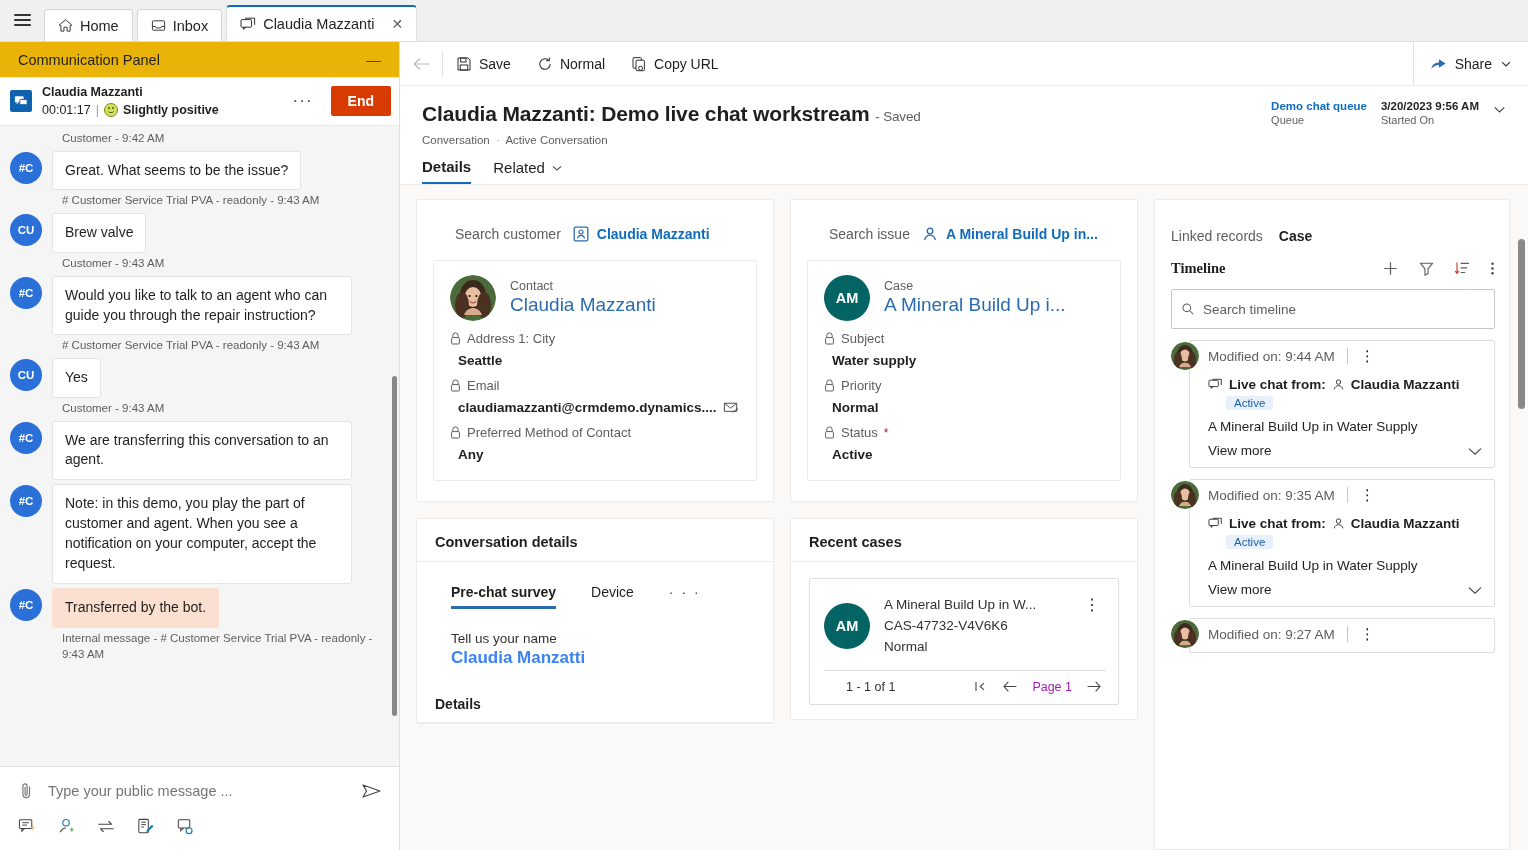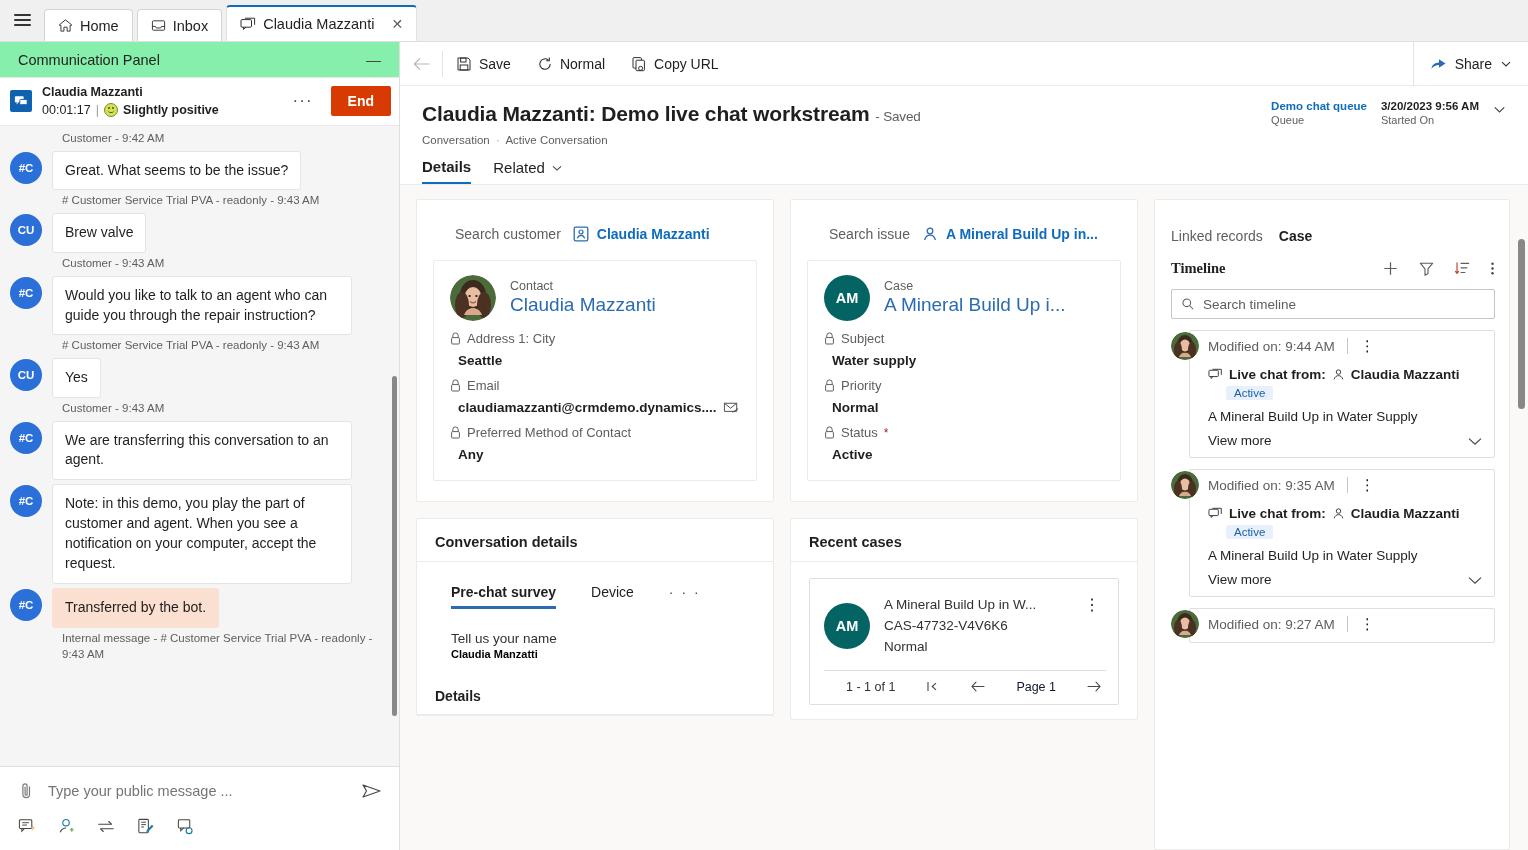--- a/index.html
+++ b/index.html
@@ -47,7 +47,7 @@
   }
   .cp-head {
     height: 35px; display: flex; align-items: center; justify-content: space-between;
-    padding: 0 14px 0 18px; font-size: 14.5px; color: #242424; background: #86efac;
+    padding: 0 14px 0 18px; font-size: 14.5px; color: #242424; background: #eab308;
   }
   .cp-minimize { font-size: 15px; color: #484644; cursor: pointer; line-height: 1; padding: 0 4px;}
   .cp-conv {

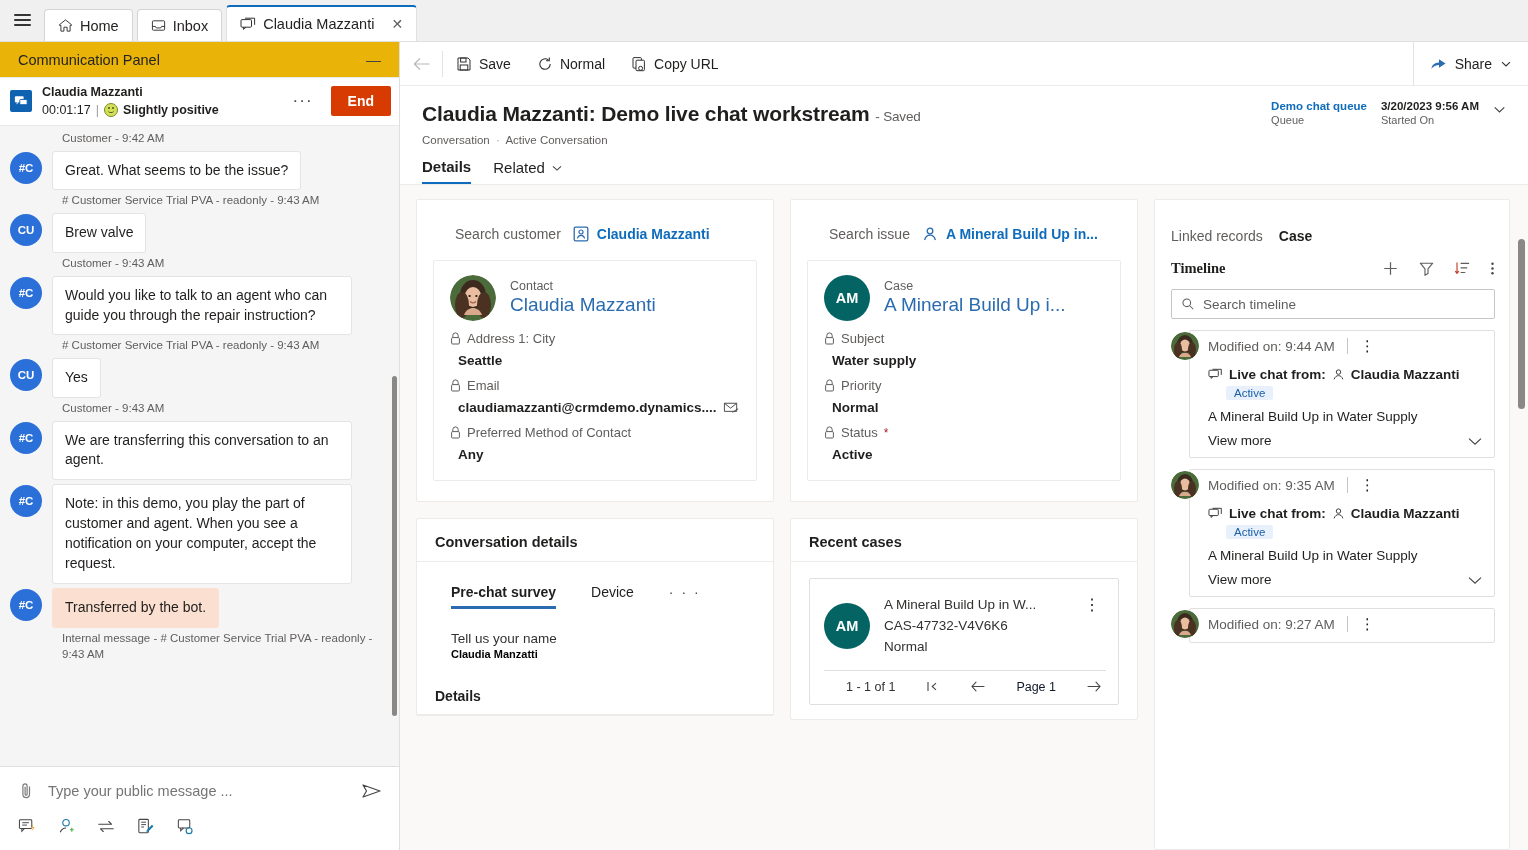--- a/index.html
+++ b/index.html
@@ -186,7 +186,7 @@
   .tl-icons { display: flex; align-items: center; gap: 19px; }
   .tl-icons span { cursor: pointer; display: inline-flex; }
   .tl-search {
-    margin: 12px 14px 0 16px; border: 1px solid #c8c6c4; border-radius: 2px; height: 30px;
+    margin: 12px 14px 0 16px; border: 1px solid #c8c6c4; border-radius: 2px; height: 40px;
     display: flex; align-items: center; gap: 8px; padding: 0 9px; font-size: 13.5px; color: #605e5c;
   }
   .tl-note { margin: 10px 14px 0 16px; display: flex; align-items: center; gap: 12px;

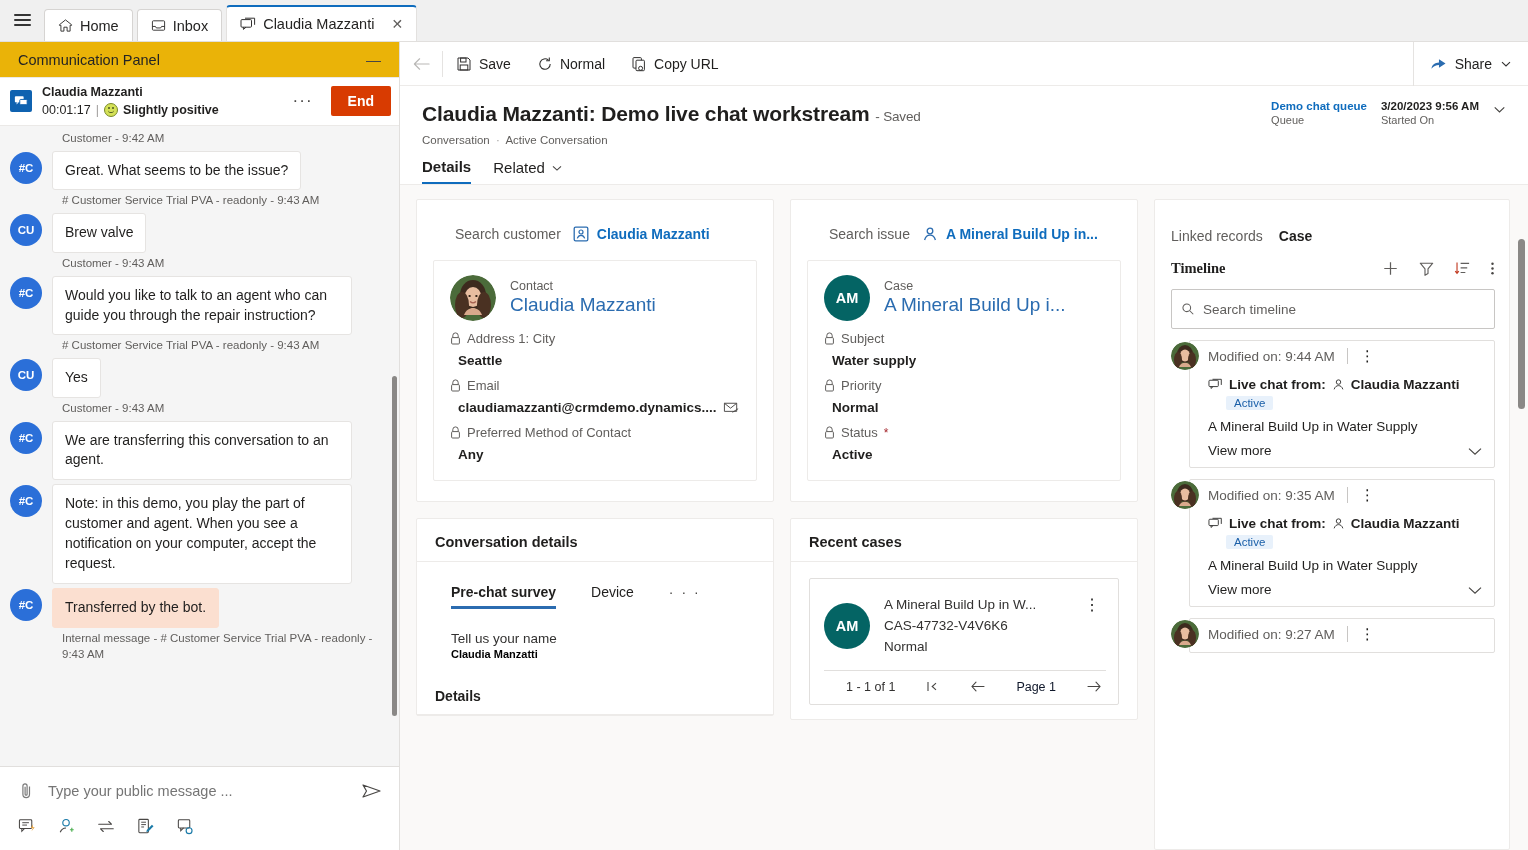--- a/index.html
+++ b/index.html
@@ -164,7 +164,7 @@
   .subtab.more { color: #484644; letter-spacing: 2px; padding-bottom: 8px; }
   .survey { padding: 22px 0 0 34px; }
   .survey-q { font-size: 13.5px; color: #323130; }
-  .survey-a { font-size: 11px; font-weight: 700; color: #000000; margin-top: 2px;}
+  .survey-a { font-size: 17px; font-weight: 700; color: #3b82f6; margin-top: 2px;}
   .details-h { font-size: 14px; font-weight: 700; padding: 28px 18px 10px 18px; border-bottom: 1px solid #edebe9; margin: 0 0 0 0;}
 
   .rc-item { margin: 16px 18px 14px 18px; border: 1px solid #e1dfdd; border-radius: 2px; padding: 16px 12px 8px 14px; }

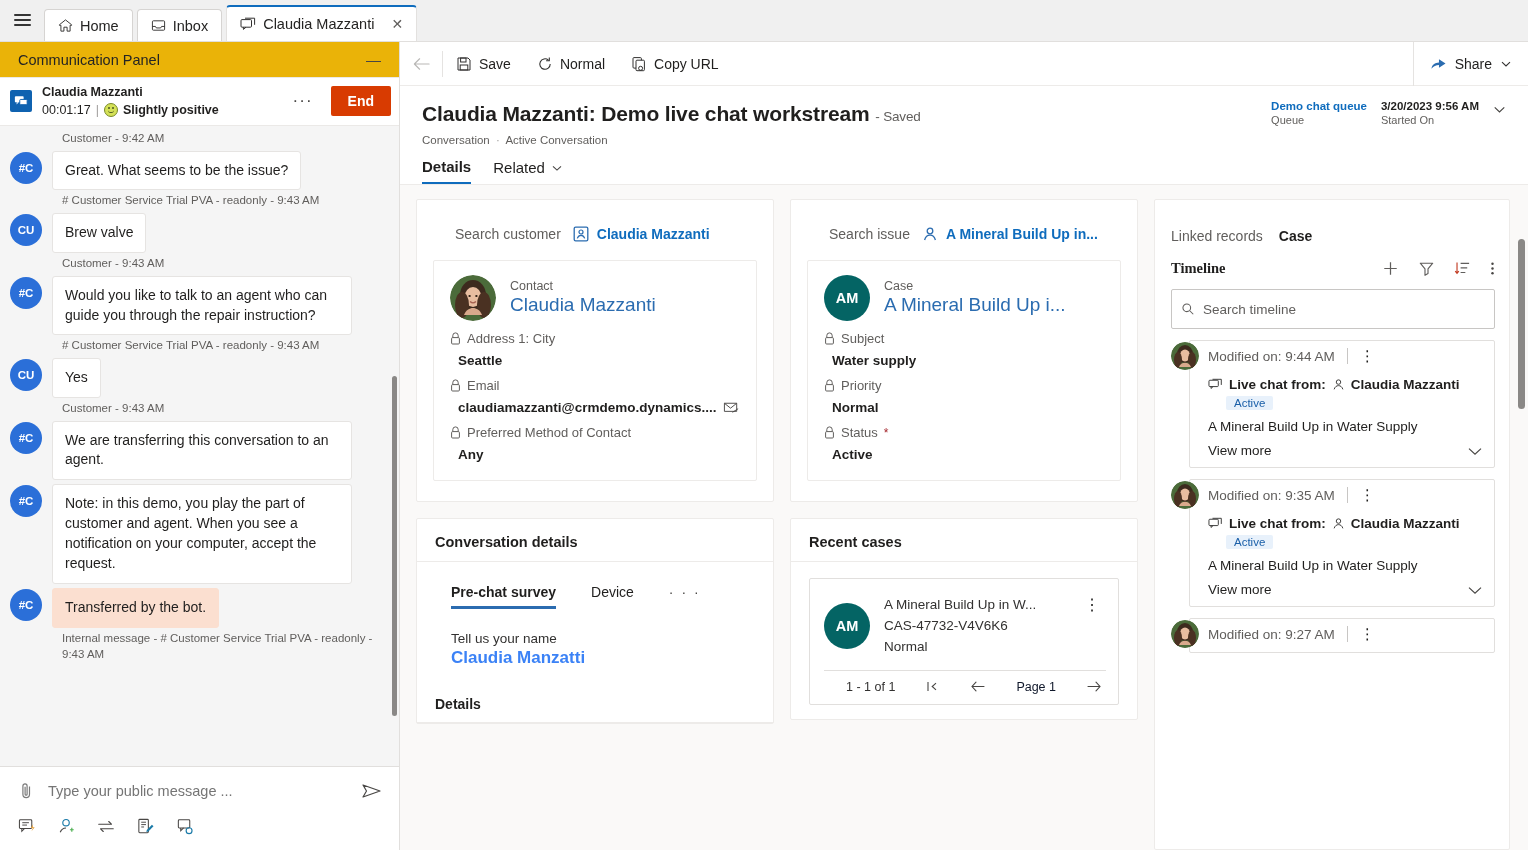--- a/index.html
+++ b/index.html
@@ -174,7 +174,7 @@
   .rc-dots { color: #201f1e; font-size: 16px; cursor: pointer; align-self: flex-start; padding: 0 6px;}
   .rc-pager { display: flex; align-items: center; gap: 16px; border-top: 1px solid #e1dfdd; margin-top: 12px; padding: 9px 4px 2px 4px; font-size: 12.5px; color: #323130;}
   .rc-pager .pg-left { flex: 0 0 auto; padding-left: 18px;}
-  .rc-pager .pg-right { margin-left: auto; display: flex; align-items: center; gap: 30px; color: #0f172a; }
+  .rc-pager .pg-right { margin-left: auto; display: flex; align-items: center; gap: 14px; color: #a21caf; }
 
   
   .tl-card { flex: 1; display: flex; flex-direction: column; min-height: 0; overflow: hidden;}

